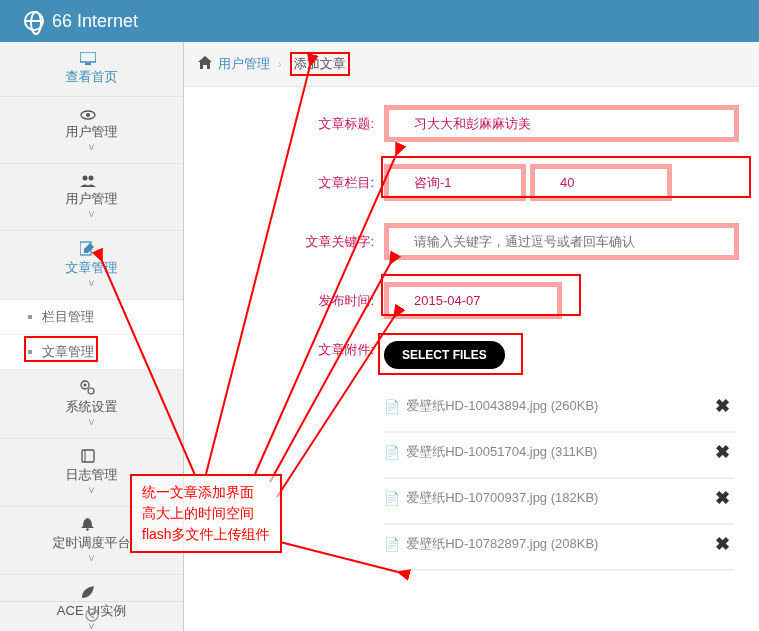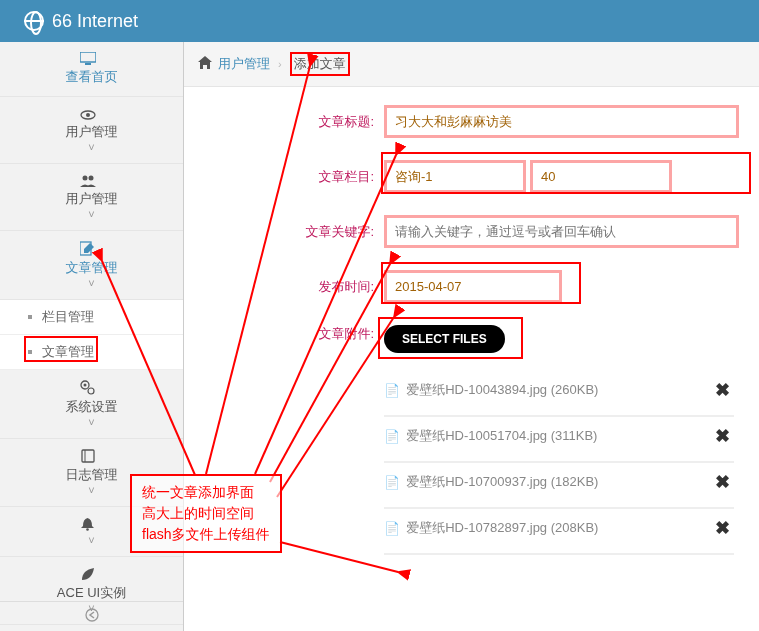--- a/index.html
+++ b/index.html
@@ -42,7 +42,7 @@
 .row .lbl { width: 80px; text-align: right; padding-right: 10px; color: #be185d; }
 .row .lbl::after { content: ":"; }
 .row .field { flex: 1; position: relative; }
-input[type=text] { border: 3px solid #fca5a5; padding: 6px 8px; font-size: 13px; color: #a16207; }
+input[type=text] { border: 5px solid #fca5a5; padding: 6px 25px; font-size: 13px; color: #be185d; }
 .full { width: 355px; }
 .half { width: 142px; }
 .field-row-dual { display: flex; gap: 4px; }

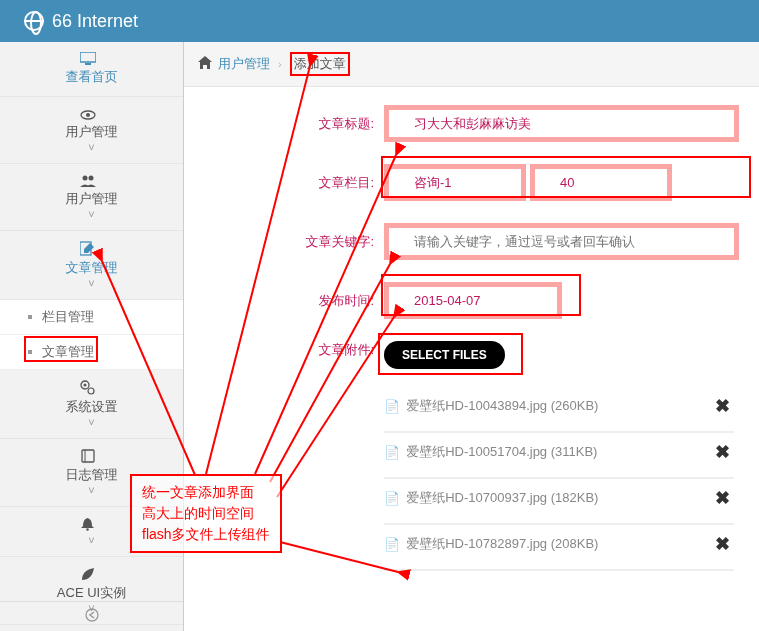--- a/index.html
+++ b/index.html
@@ -150,6 +150,7 @@
             <path d="M6.5 1 Q2 2 2 9 L0 11 L13 11 L11 9 Q11 2 6.5 1 Z" fill="#555"></path>
             <circle cx="6.5" cy="12.5" r="1.3" fill="#555"></circle>
           </svg></span>
+      <span class="label">定时调度平台</span>
       <span class="chevron">˅</span>
     </div>
 

